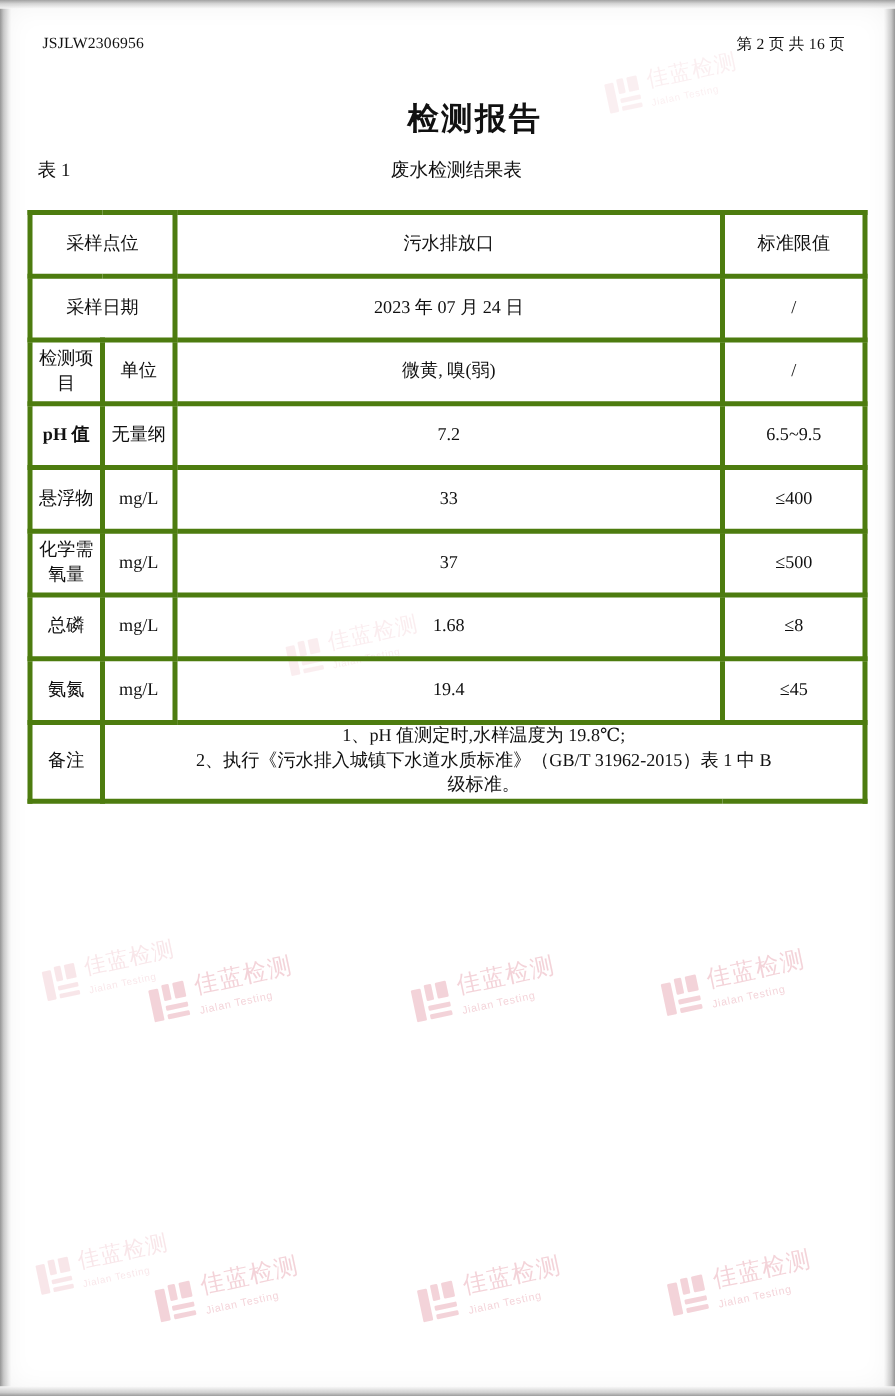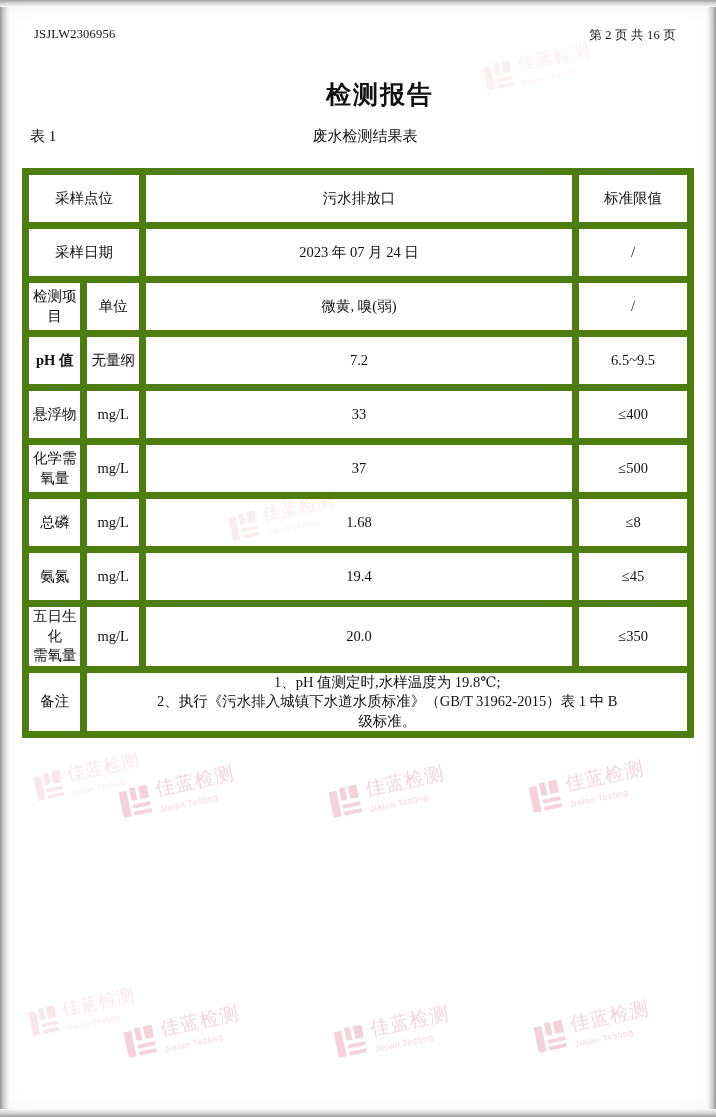--- a/index.html
+++ b/index.html
@@ -111,7 +111,7 @@
     table-layout: fixed;
   }
   table.report td {
-    border: 7px solid #4d7c0f;
+    border: 4px solid #4d7c0f;
     text-align: center;
     vertical-align: middle;
     font-size: 14.5px;

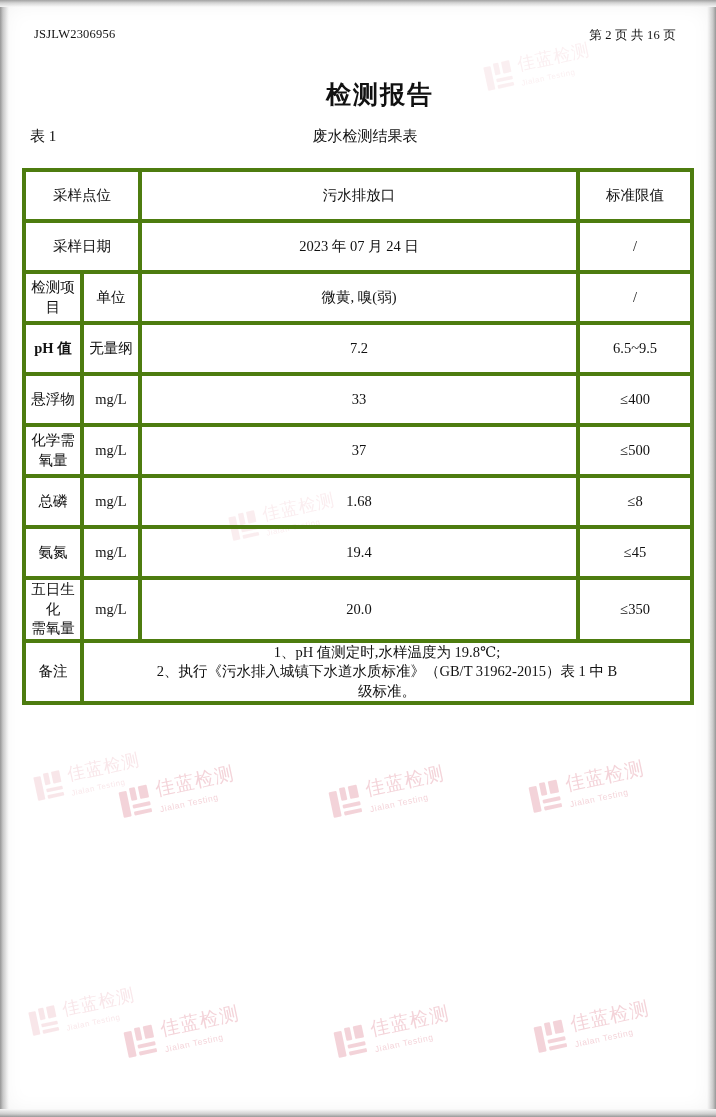--- a/index.html
+++ b/index.html
@@ -381,12 +381,6 @@
         <td class="c4">≤45</td>
       </tr>
       <tr>
-        <td class="c1 two-line"><span>五日生化</span><br><span>需氧量</span></td>
-        <td class="c2">mg/L</td>
-        <td class="c3">20.0</td>
-        <td class="c4">≤350</td>
-      </tr>
-      <tr>
         <td class="remark-label">备注</td>
         <td class="remark-body" colspan="3">
           <div>1、pH 值测定时,水样温度为 19.8℃;</div>

